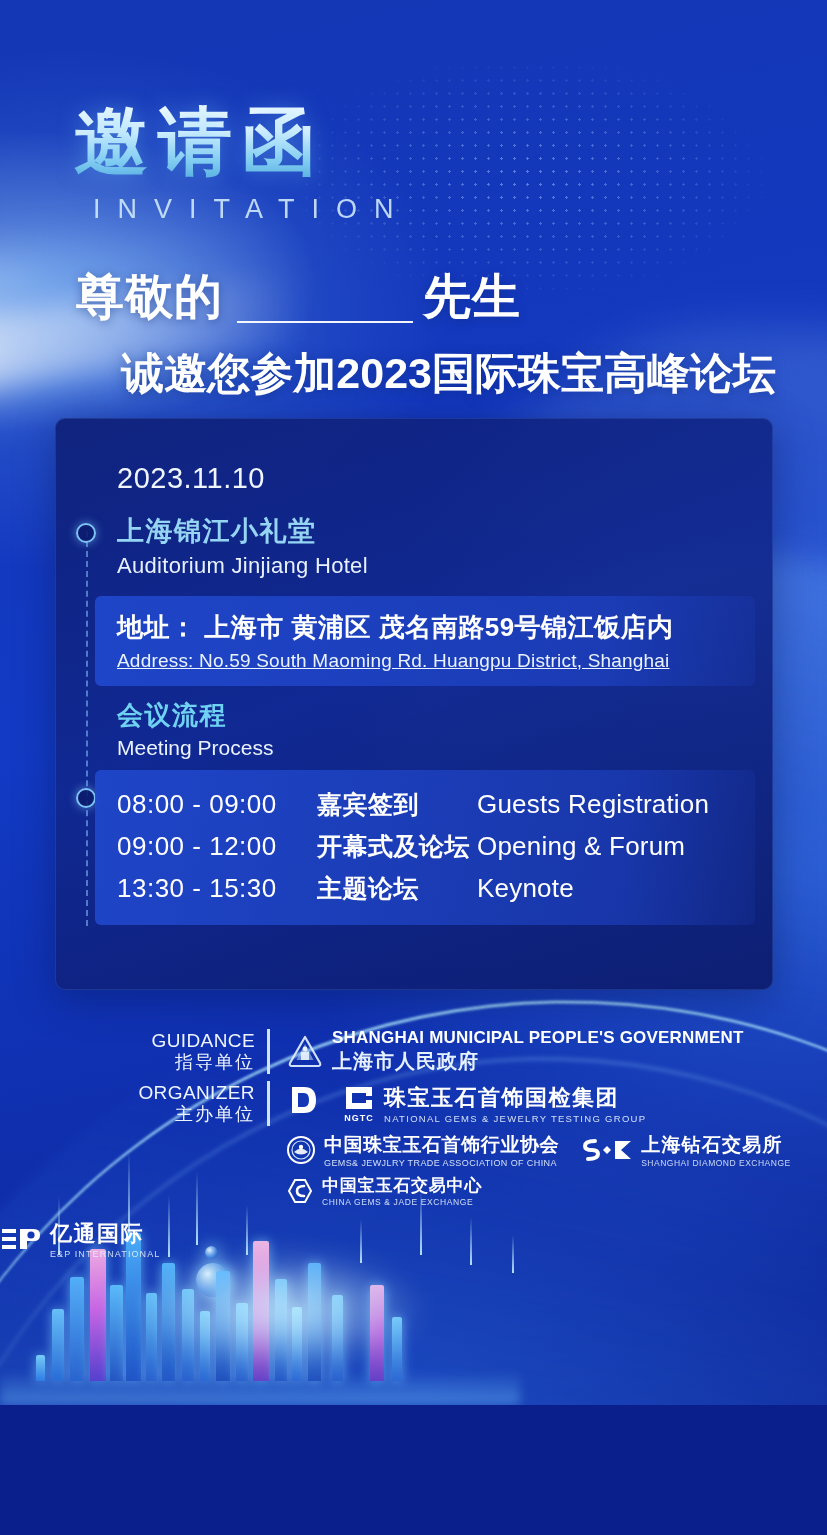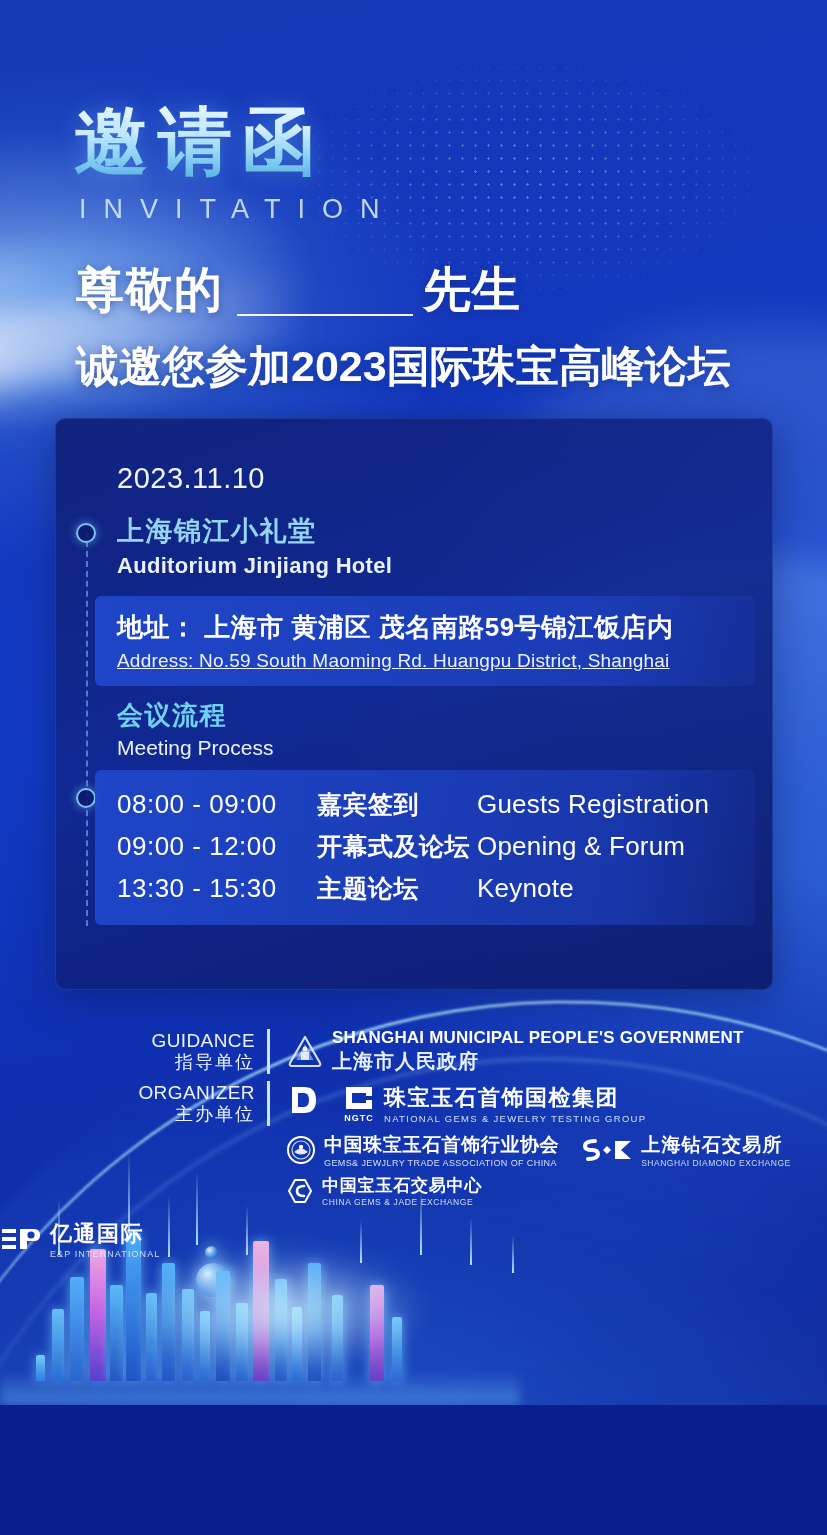--- a/index.html
+++ b/index.html
@@ -102,7 +102,7 @@
     text-shadow:0 0 22px rgba(130,210,255,.35);
   }
   .title-en{
-    margin-top:12px; margin-left:5px;
+    margin-top:12px; margin-left:19px;
     font-size:27px; font-weight:400; letter-spacing:17px;
     color:#cfe8fb; opacity:.9;
   }

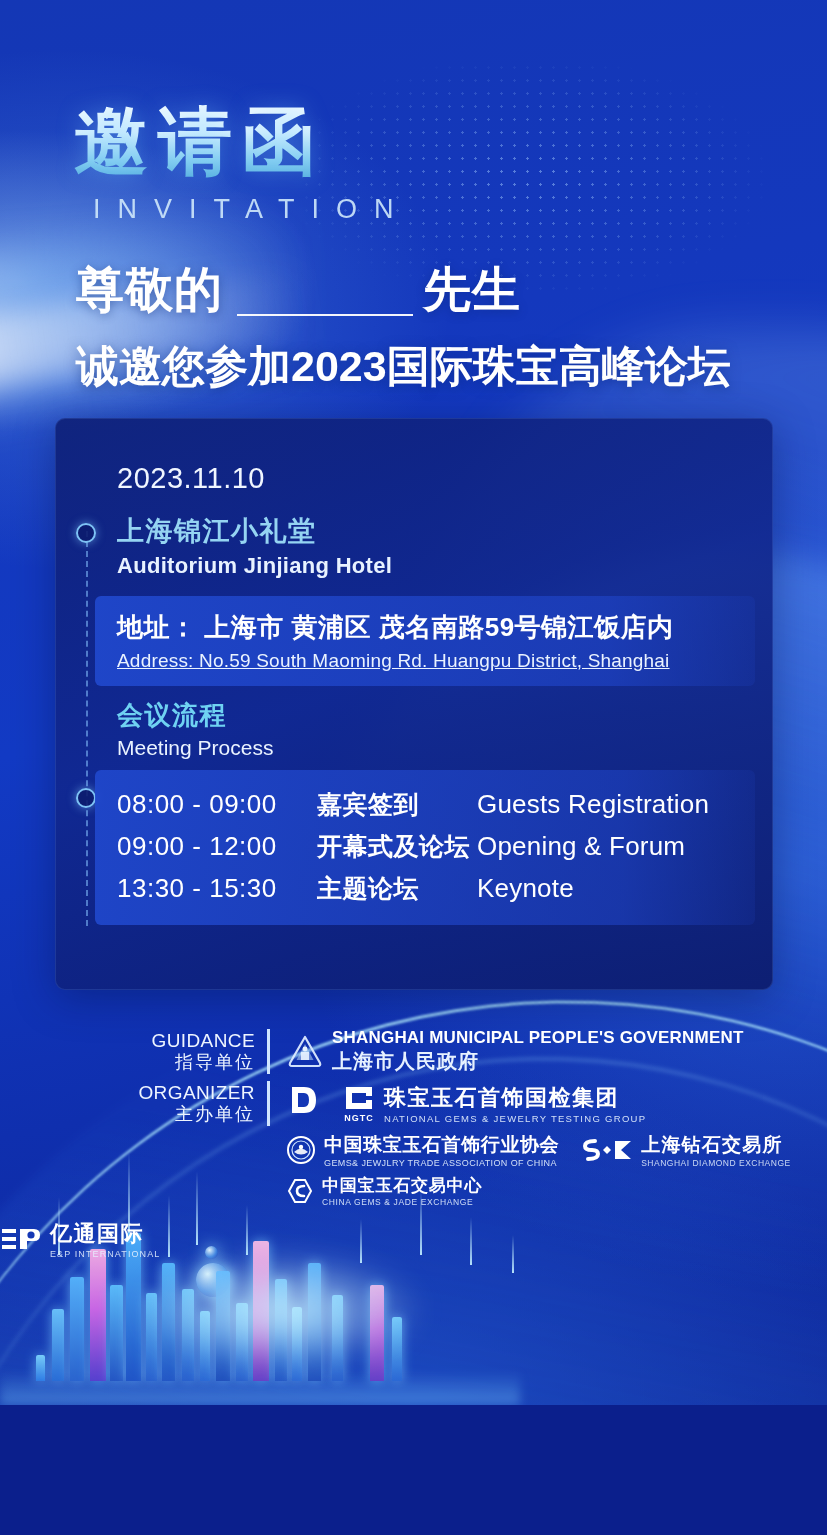--- a/index.html
+++ b/index.html
@@ -108,7 +108,7 @@
   }
 
   
-  .greet{ position:absolute; left:76px; top:258px; width:700px; }
+  .greet{ position:absolute; left:76px; top:265px; width:700px;text-align:right; }
   .greet-row{ display:flex; align-items:flex-end; gap:0; }
   .greet-a{ font-size:48px; font-weight:700; color:#ffffff; letter-spacing:1px;
             font-family:"Liberation Sans", sans-serif;

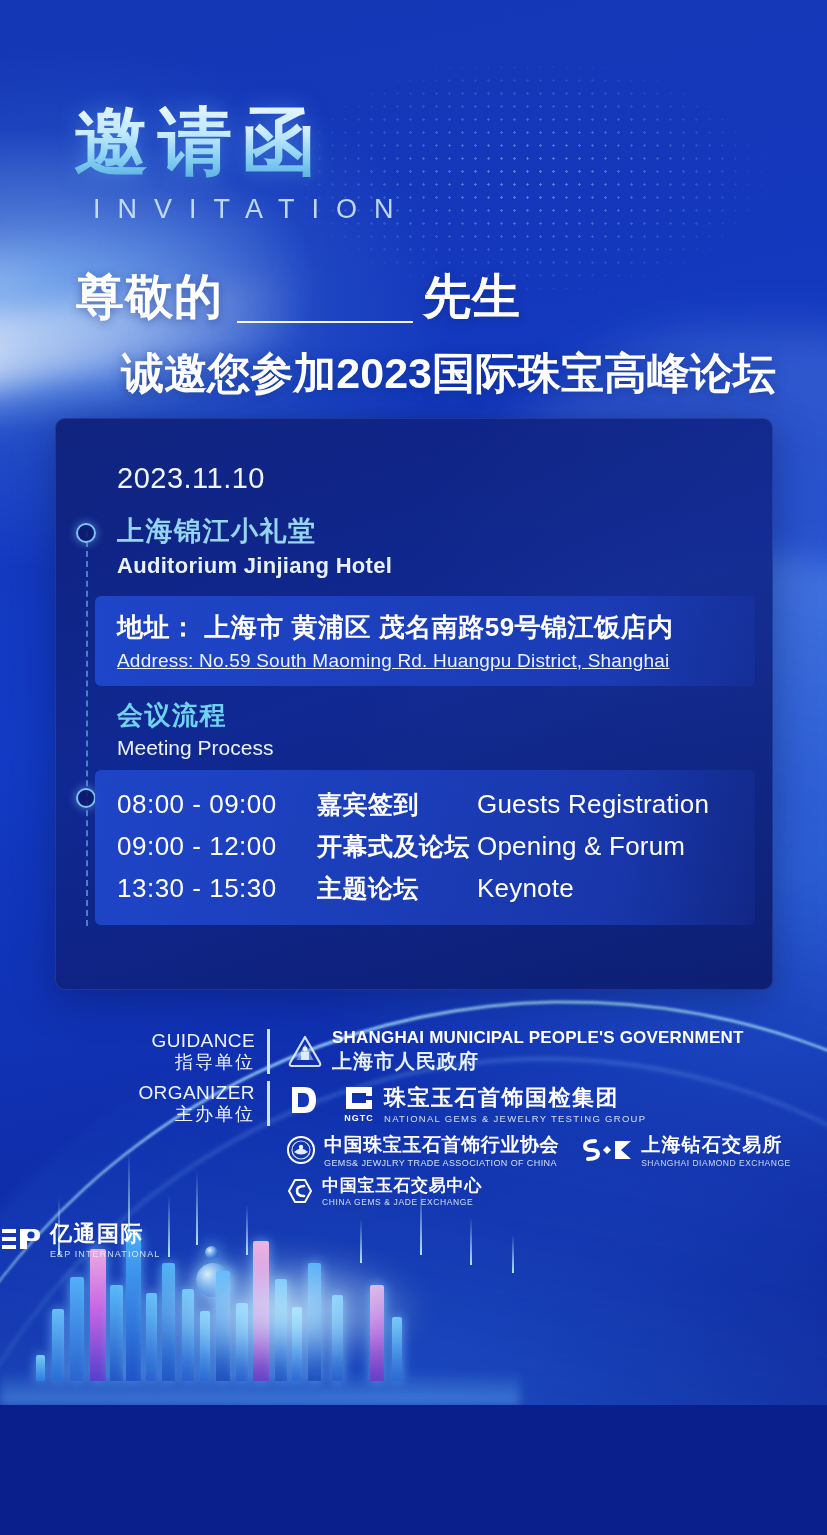--- a/index.html
+++ b/index.html
@@ -149,7 +149,7 @@
   .card-body{ position:absolute; left:62px; top:44px; right:20px; }
   .date{ font-size:29px; font-weight:400; color:#f0f6ff; letter-spacing:.5px; }
   .venue-cn{ margin-top:18px; font-size:27px; font-weight:700; color:#95d4f2; letter-spacing:1.5px; }
-  .venue-en{ margin-top:4px; font-size:22px; font-weight:700; color:#e8f2ff; letter-spacing:.3px; }
+  .venue-en{ margin-top:4px; font-size:22px; font-weight:400; color:#e8f2ff; letter-spacing:.3px; }
 
   .addr-band{
     position:absolute; left:40px; top:178px; width:660px; padding:14px 0 14px 22px;

